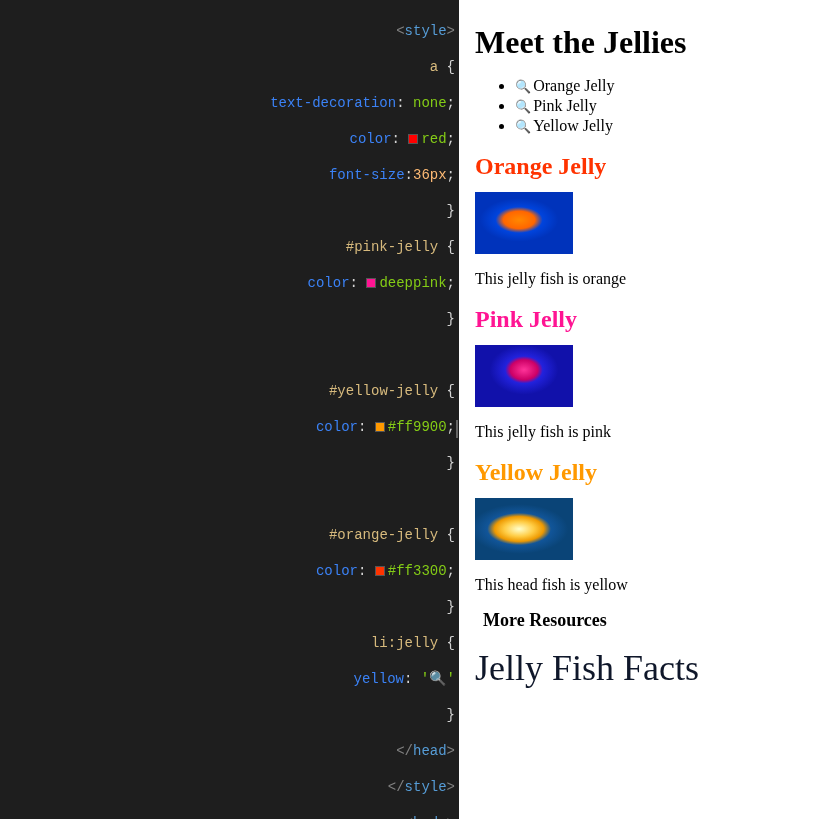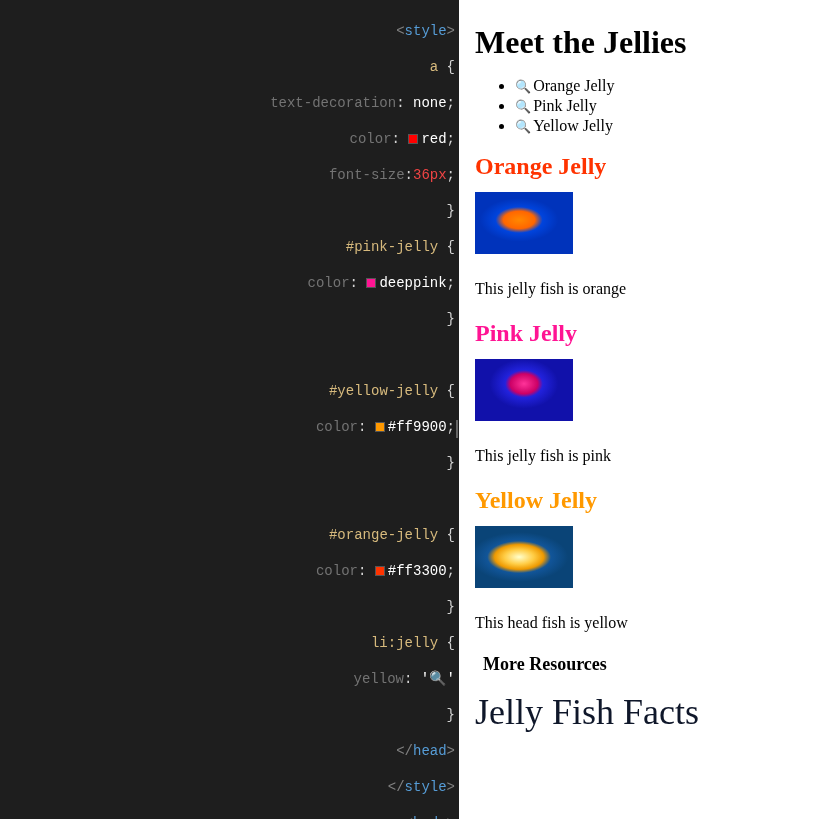--- a/index.html
+++ b/index.html
@@ -78,7 +78,7 @@
   
   .t-tag { color: #569cd6; }
   .t-sel { color: #d7ba7d; }
-  .t-prop { color: #737373; }
+  .t-prop { color: #3b82f6; }
   .t-val { color: #ffffff; }
   .t-num { color: #ef4444; }
   .t-punc { color: #808080; }

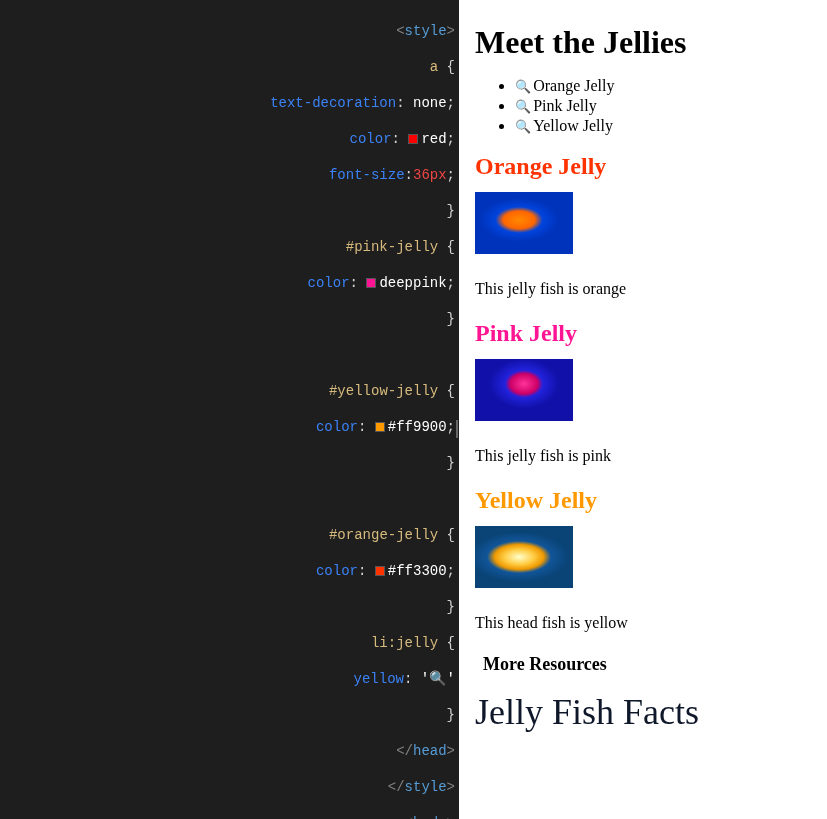--- a/index.html
+++ b/index.html
@@ -79,7 +79,7 @@
   .t-tag { color: #569cd6; }
   .t-sel { color: #d7ba7d; }
   .t-prop { color: #3b82f6; }
-  .t-val { color: #ffffff; }
+  .t-val { color: #84cc16; }
   .t-num { color: #ef4444; }
   .t-punc { color: #808080; }
   .t-brace { color: #d4d4d4; }

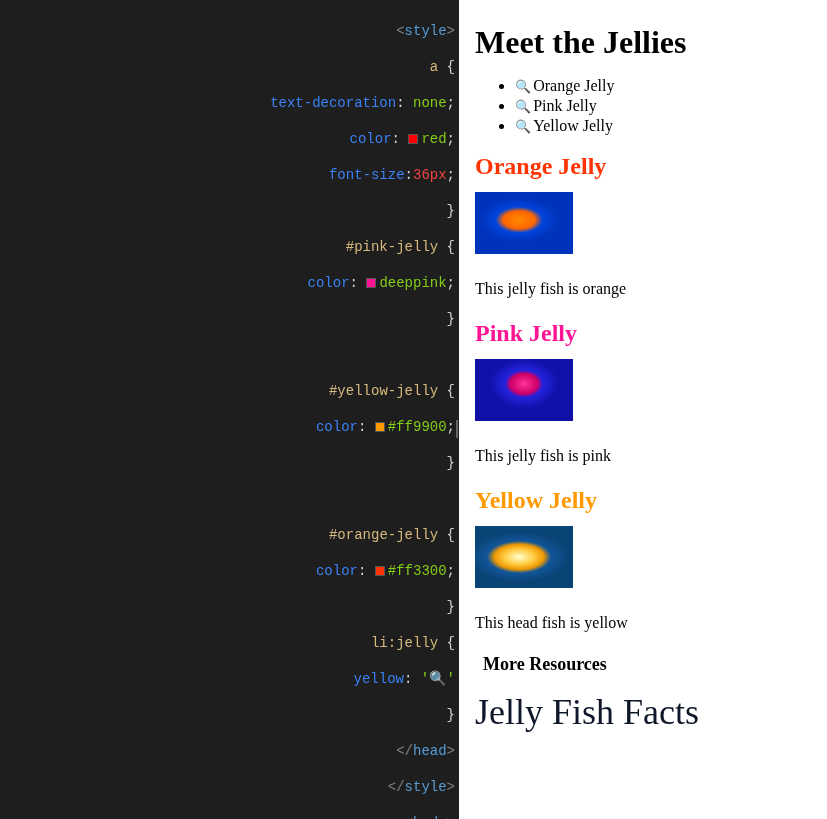--- a/index.html
+++ b/index.html
@@ -80,7 +80,7 @@
   .t-sel { color: #d7ba7d; }
   .t-prop { color: #3b82f6; }
   .t-val { color: #84cc16; }
-  .t-num { color: #ef4444; }
+  .t-num { color: #fdba74; }
   .t-punc { color: #808080; }
   .t-brace { color: #d4d4d4; }
   .swatch {

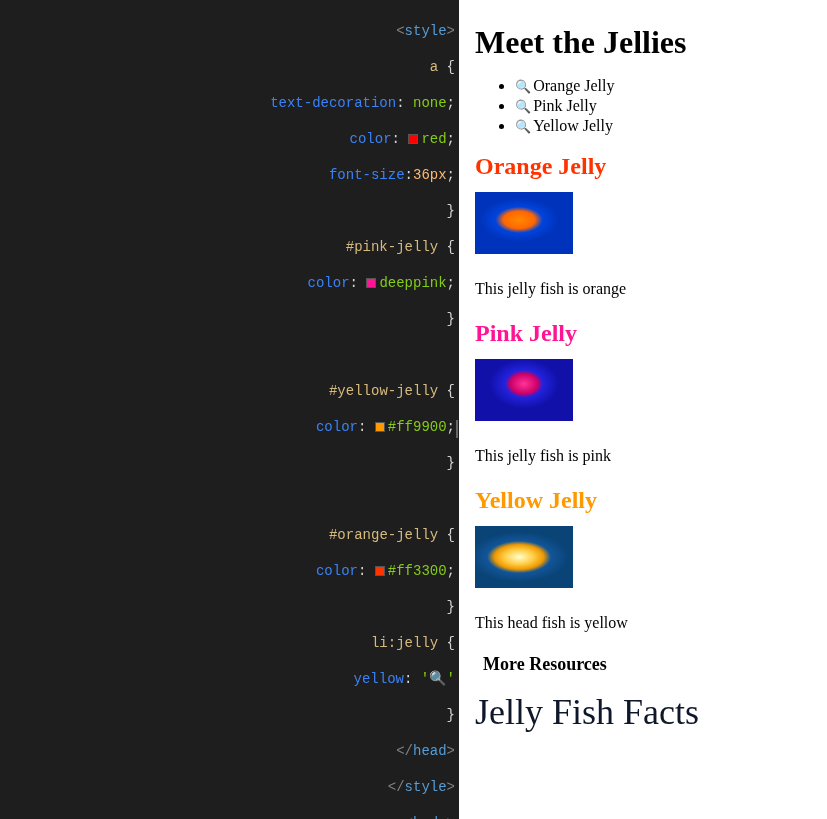--- a/index.html
+++ b/index.html
@@ -56,7 +56,7 @@
   .preview h2.pink { color: deeppink; }
   .preview h2.yellow { color: #ff9900; }
   .preview h3 { font-size: 18px; margin: 16px 8px; font-weight: bold; }
-  .preview p { font-size: 16px; margin: 22px 0; }
+  .preview p { font-size: 16px; margin: 12px 0; }
   .preview a.big { color: #0f172a; text-decoration: none; font-size: 36px; }
   .jelly-img {
     width: 98px;

